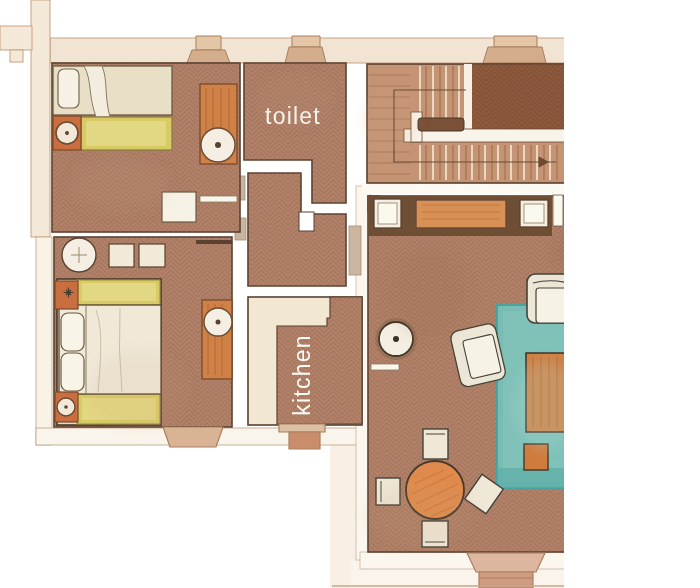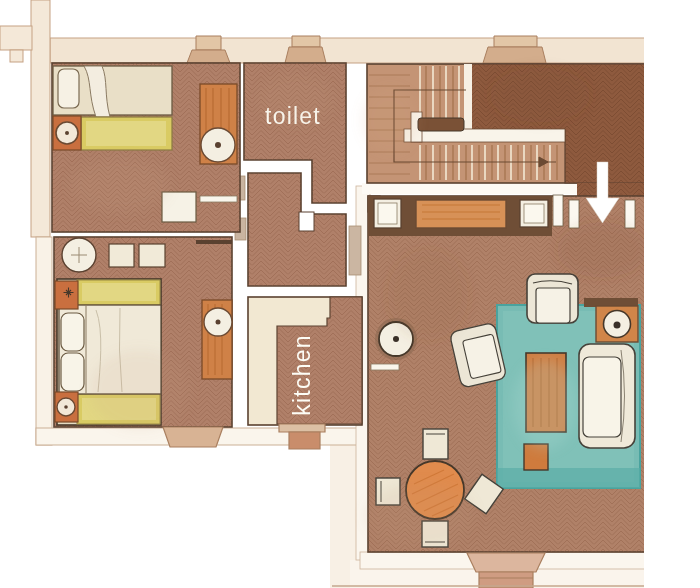--- a/index.html
+++ b/index.html
@@ -3,7 +3,7 @@
 <meta charset="utf-8">
 <style>
   html,body{margin:0;padding:0;background:#ffffff;}
-  #wrap{width:644px;height:588px;position:relative;overflow:hidden;}
+  #wrap{width:564px;height:588px;position:relative;overflow:hidden;}
   svg{display:block;}
   text{font-family:"Liberation Sans",sans-serif;}
 </style>

